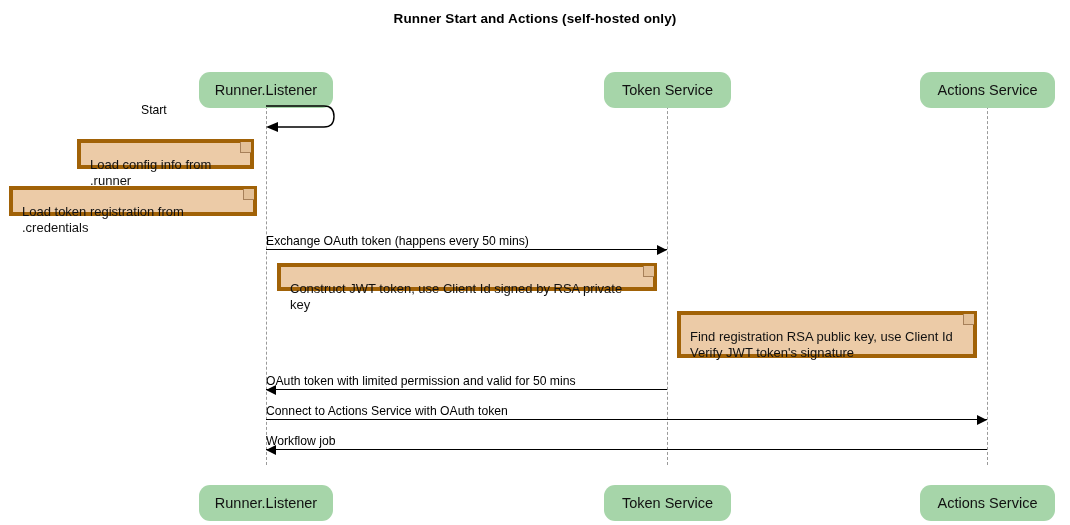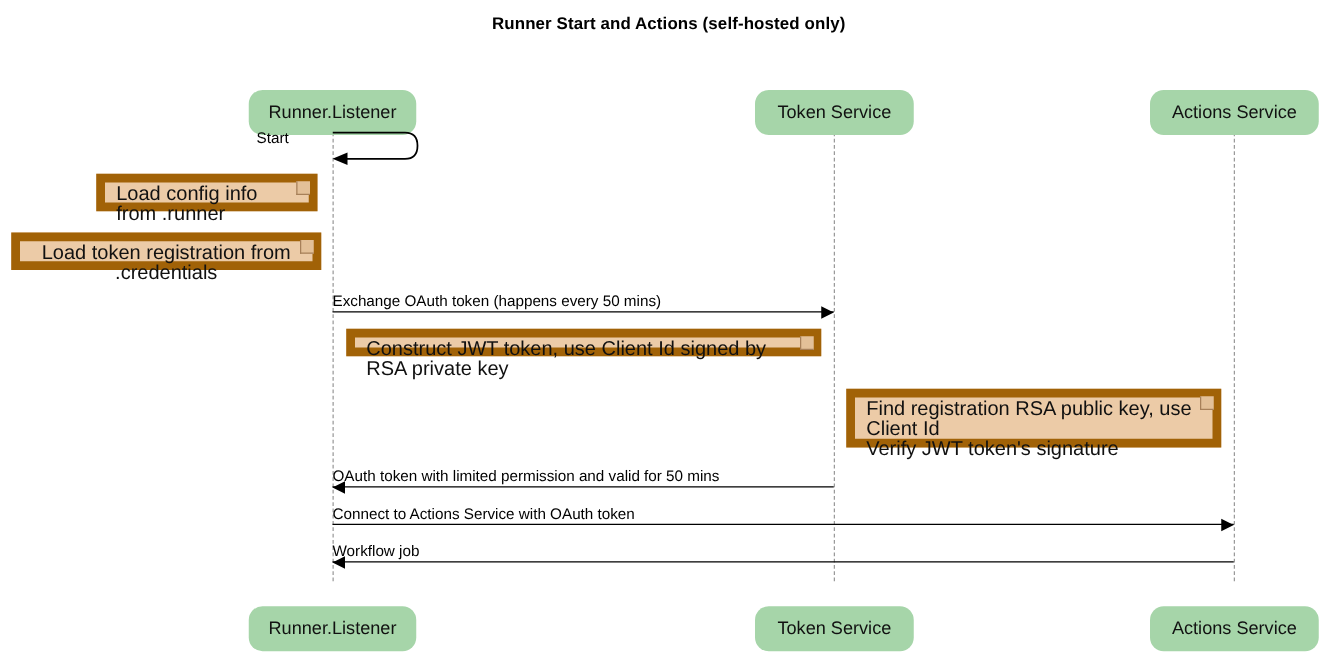--- a/index.html
+++ b/index.html
@@ -106,7 +106,7 @@
     white-space: nowrap;
   }
   .msg-label.right-align {
-    text-align: right;
+    text-align: left;
   }
 
   

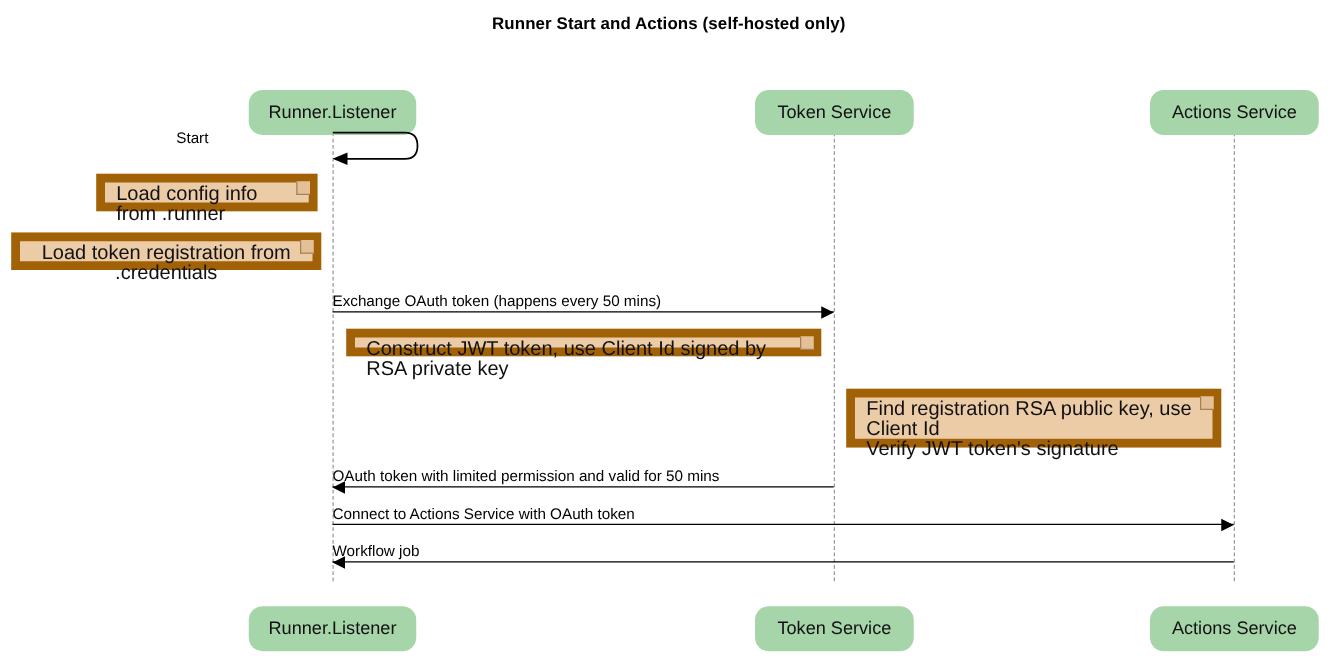--- a/index.html
+++ b/index.html
@@ -58,12 +58,12 @@
   .note {
     position: absolute;
     background: #eccba7;
-    border: 7px solid #a16207;
+    border: 4px solid #a16207;
     box-sizing: border-box;
     color: #111111;
-    font-size: 16px;
+    font-size: 13px;
     line-height: 16px;
-    padding: 2px 9px 6px 9px;
+    padding: 14px 9px 6px 9px;
     white-space: pre-line;
   }
   .note .fold {

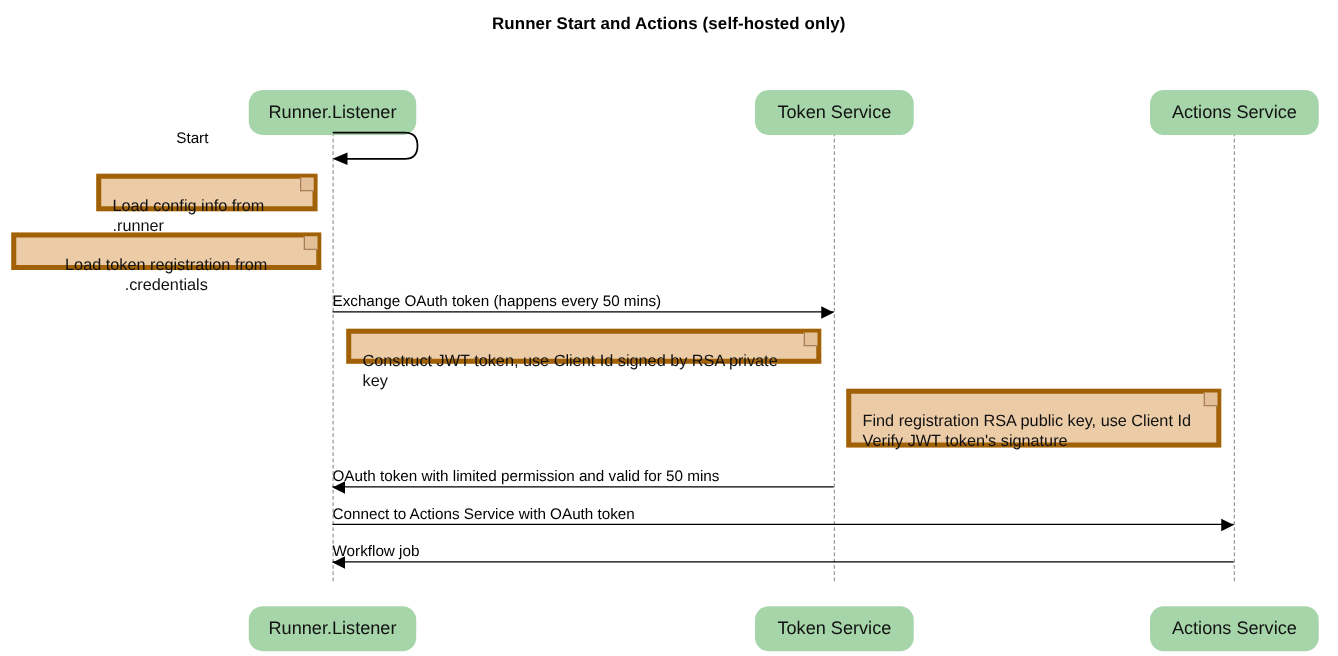--- a/index.html
+++ b/index.html
@@ -161,7 +161,7 @@
 
   <div id="notes-layer">
       <div class="note" style="left: 77px; top: 139px; width: 177px; height: 30px;"><span>Load config info from .runner</span><div class="fold"></div></div>
-      <div class="note" style="left: 9px; top: 186px; width: 248px; height: 30px; text-align: center;"><span>Load token registration from .credentials</span><div class="fold"></div></div>
+      <div class="note" style="left: 9px; top: 186px; width: 248px; height: 30px;"><span>Load token registration from .credentials</span><div class="fold"></div></div>
       <div class="note" style="left: 277px; top: 263px; width: 380px; height: 14px;"><span>Construct JWT token, use Client Id signed by RSA private key</span><div class="fold"></div></div>
       <div class="note" style="left: 677px; top: 311px; width: 300px; height: 47px;"><span>Find registration RSA public key, use Client Id
 Verify JWT token's signature</span><div class="fold"></div></div>

